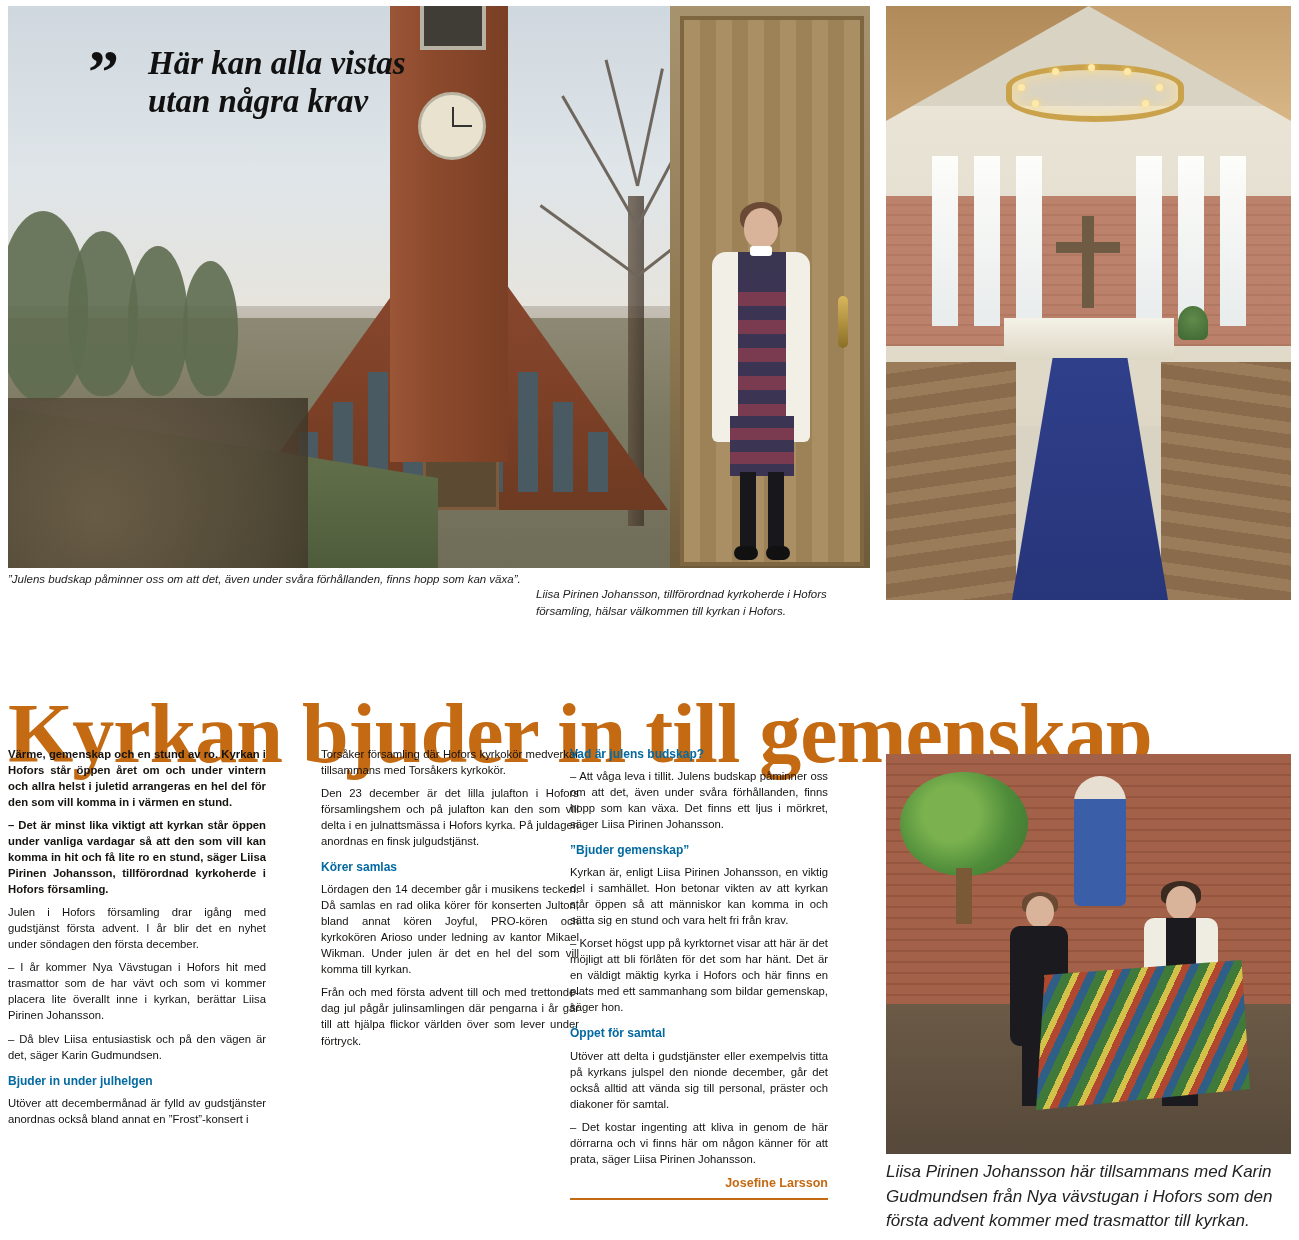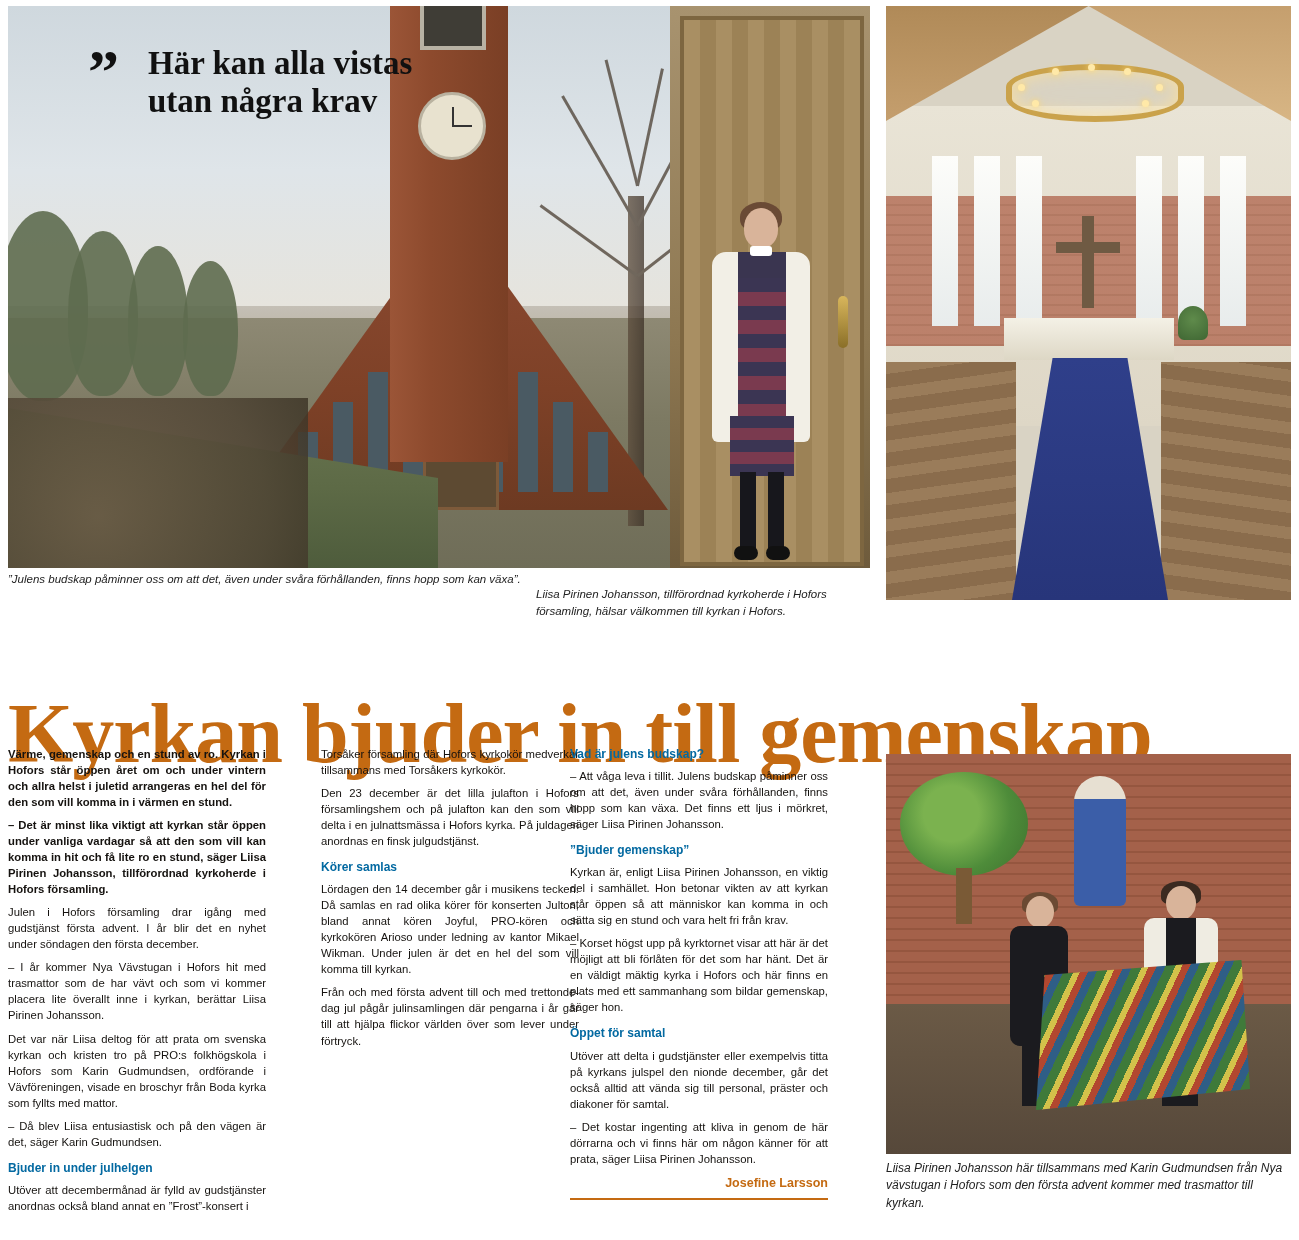--- a/index.html
+++ b/index.html
@@ -164,7 +164,7 @@
     font-family:"Liberation Serif", serif; font-weight:bold;
     font-size:62px; color:#111; line-height:.7;
   }
-  .pullquote-text { padding-left:60px; }
+  .pullquote-text { padding-left:60px;font-style:italic; }
 
   
   .cols { position:absolute; left:8px; top:746px; width:860px; height:470px; }

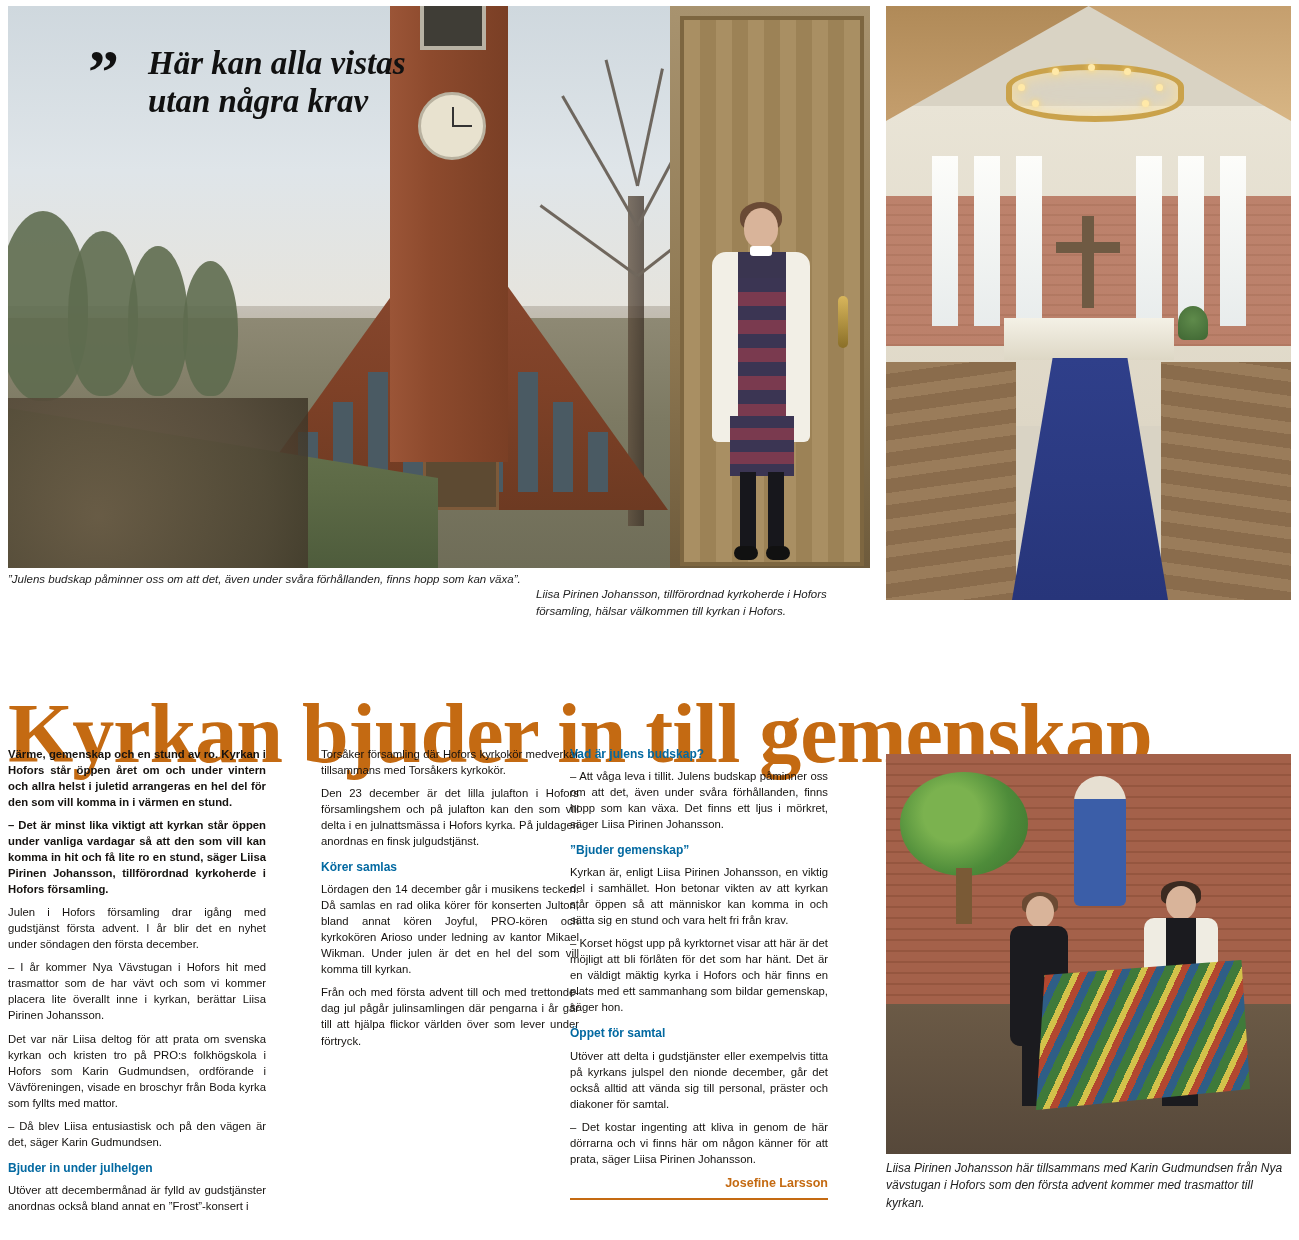--- a/index.html
+++ b/index.html
@@ -341,7 +341,6 @@
       <p class="lead">– Det är minst lika viktigt att kyrkan står öppen under vanliga vardagar så att den som vill kan komma in hit och få lite ro en stund, säger Liisa Pirinen Johansson, tillförordnad kyrkoherde i Hofors församling.</p>
       <p>Julen i Hofors församling drar igång med gudstjänst första advent. I år blir det en nyhet under söndagen den första december.</p>
       <p>– I år kommer Nya Vävstugan i Hofors hit med trasmattor som de har vävt och som vi kommer placera lite överallt inne i kyrkan, berättar Liisa Pirinen Johansson.</p>
-      <p>Det var när Liisa deltog för att prata om svenska kyrkan och kristen tro på PRO:s folkhögskola i Hofors som Karin Gudmundsen, ordförande i Vävföreningen, visade en broschyr från Boda kyrka som fyllts med mattor.</p>
       <p>– Då blev Liisa entusiastisk och på den vägen är det, säger Karin Gudmundsen.</p>
       <div class="sub">Bjuder in under julhelgen</div>
       <p>Utöver att decembermånad är fylld av gudstjänster anordnas också bland annat en ”Frost”-konsert i</p>

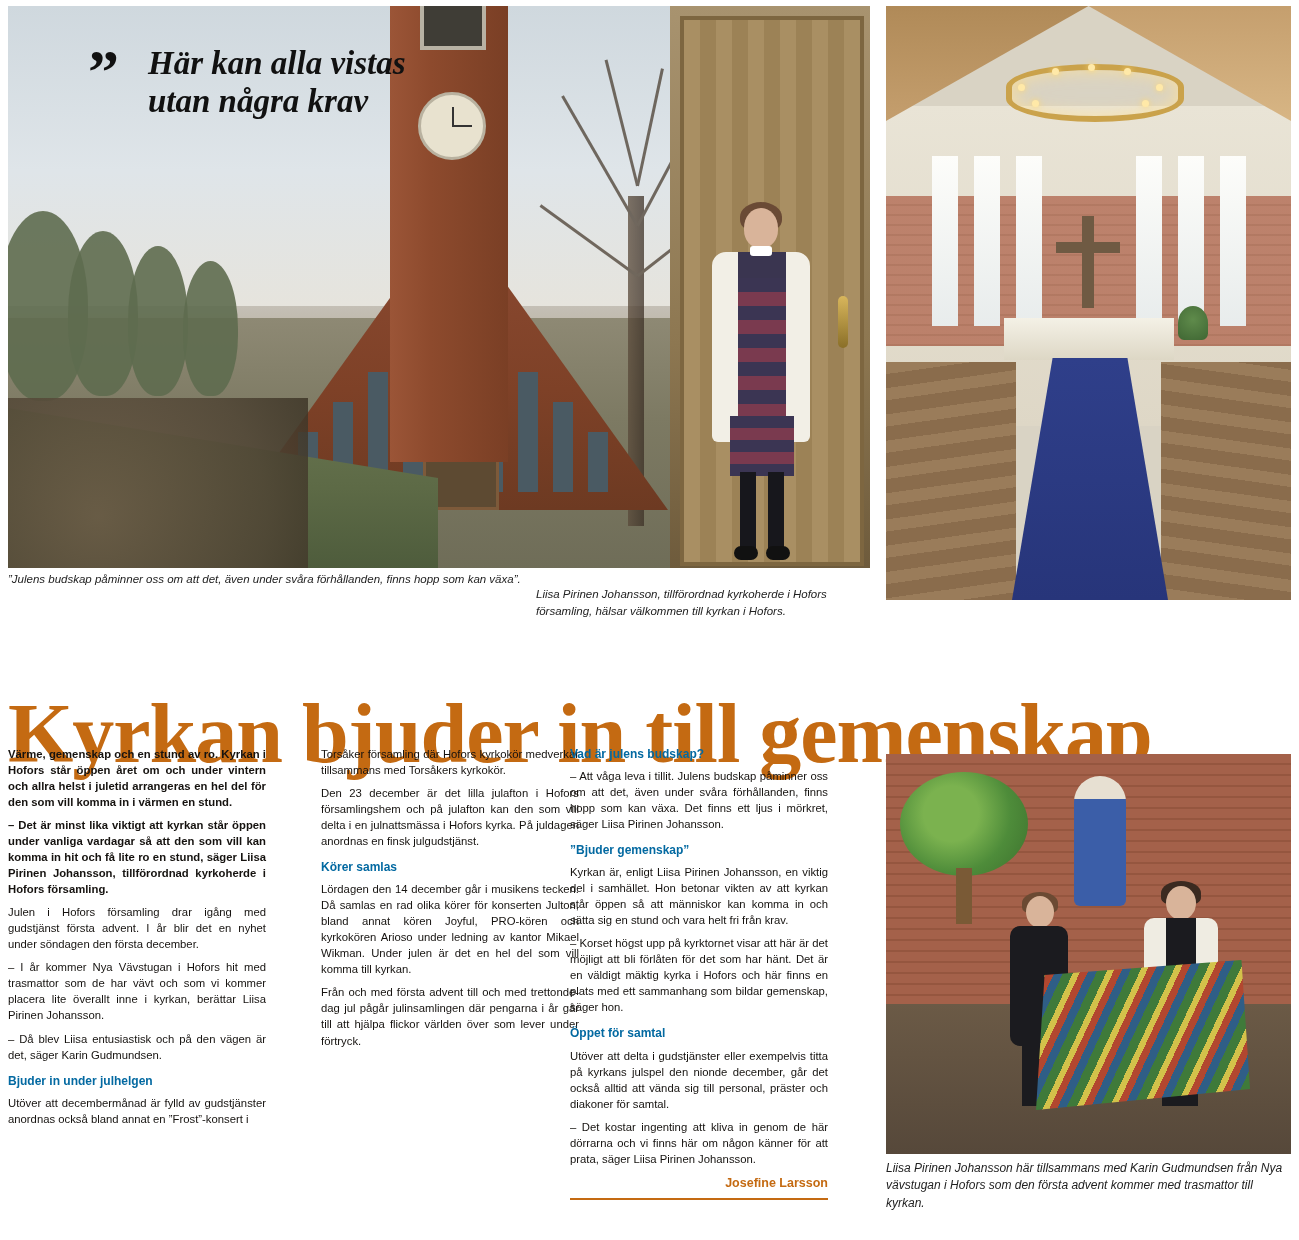--- a/index.html
+++ b/index.html
@@ -219,7 +219,7 @@
     box-shadow:0 4px 10px rgba(0,0,0,.35);}
   .cap-bottom {
     position:absolute; left:886px; top:1160px; width:405px;
-    font-size:12px; font-style:italic; line-height:1.45; color:#222;
+    font-size:17px; font-style:italic; line-height:1.45; color:#222;
   }
 </style>
 </head>

